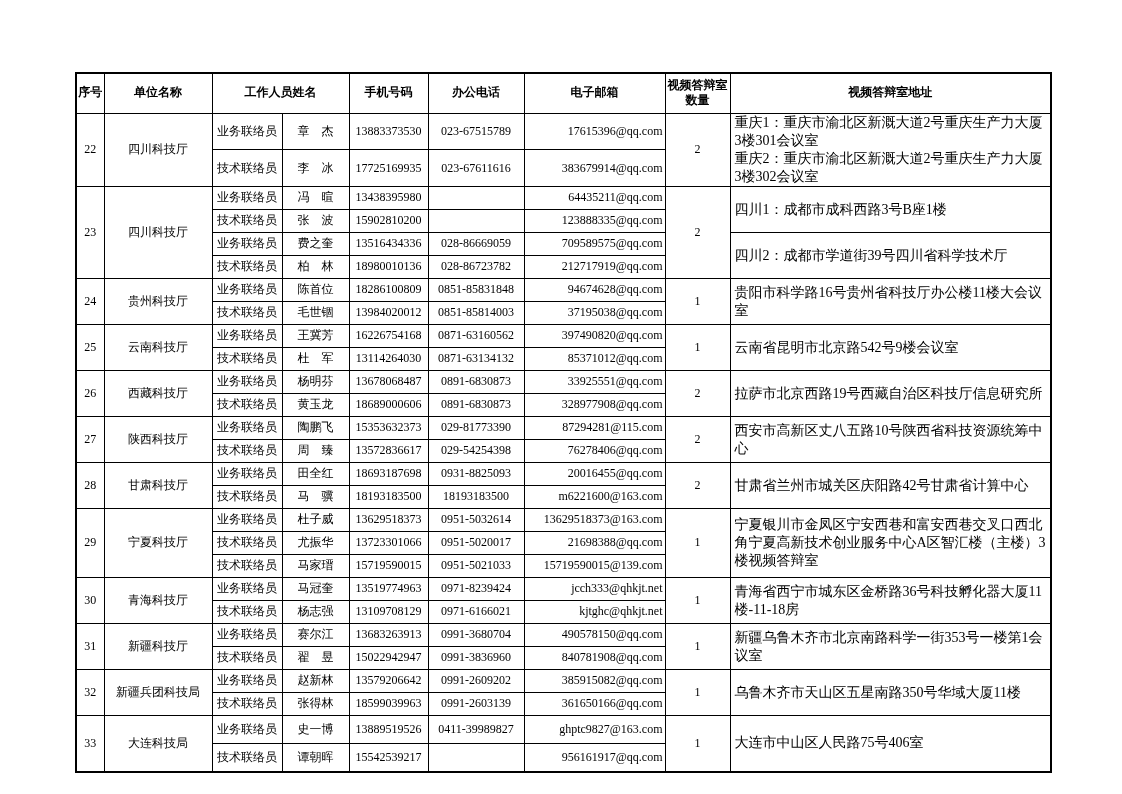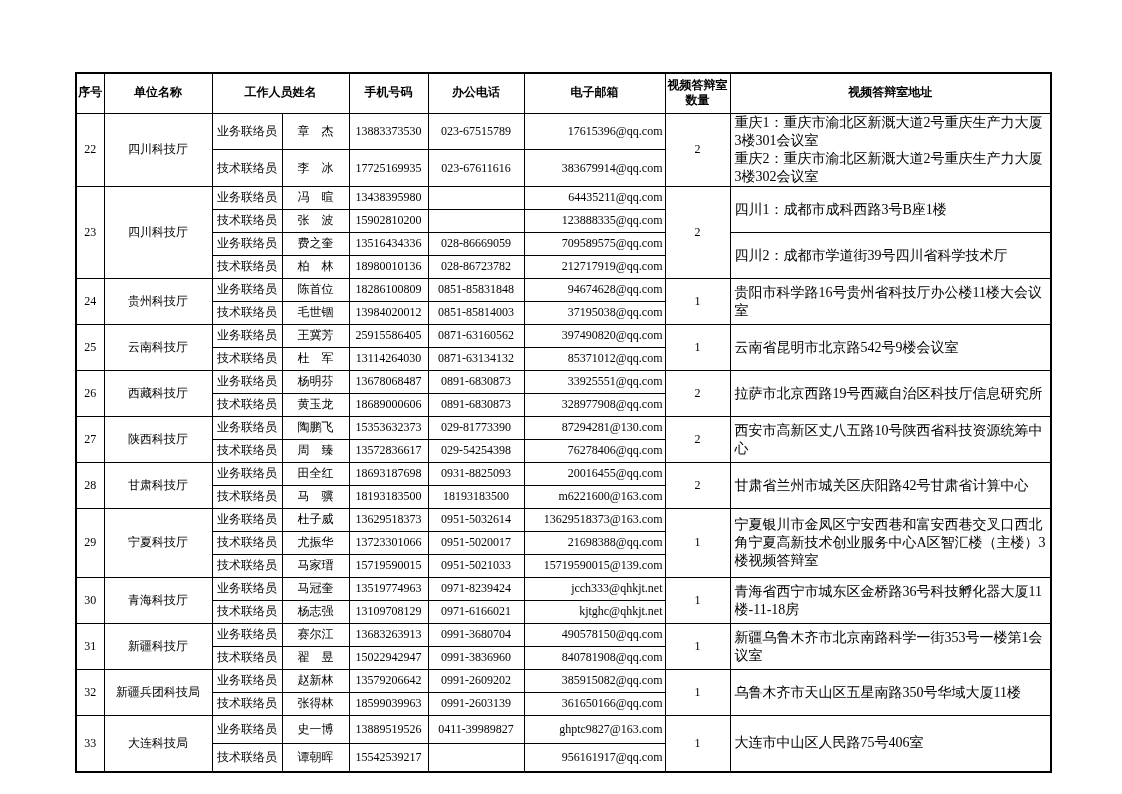--- a/index.html
+++ b/index.html
@@ -147,7 +147,7 @@
           <td class="c" rowspan="2">云南科技厅</td>
           <td class="c">业务联络员</td>
           <td class="c">王冀芳</td>
-          <td class="c">25915586405</td>
+          <td class="c">16226754168</td>
           <td class="c">0871-63160562</td>
           <td class="email">397490820@qq.com</td>
           <td class="c" rowspan="2">1</td>

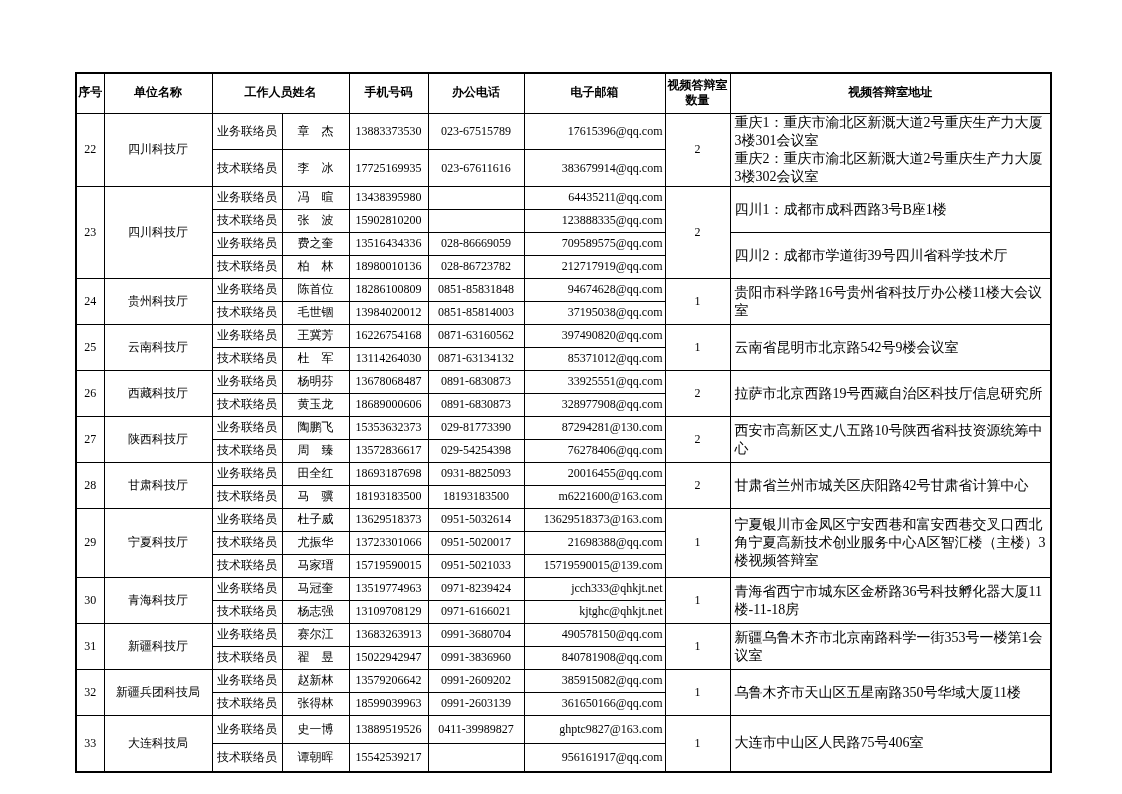--- a/index.html
+++ b/index.html
@@ -189,7 +189,7 @@
           <td class="c">陶鹏飞</td>
           <td class="c">15353632373</td>
           <td class="c">029-81773390</td>
-          <td class="email">87294281@130.com</td>
+          <td class="email">87294281@115.com</td>
           <td class="c" rowspan="2">2</td>
           <td class="addr" rowspan="2">
             <div>西安市高新区丈八五路10号陕西省科技资源统筹中心</div>

